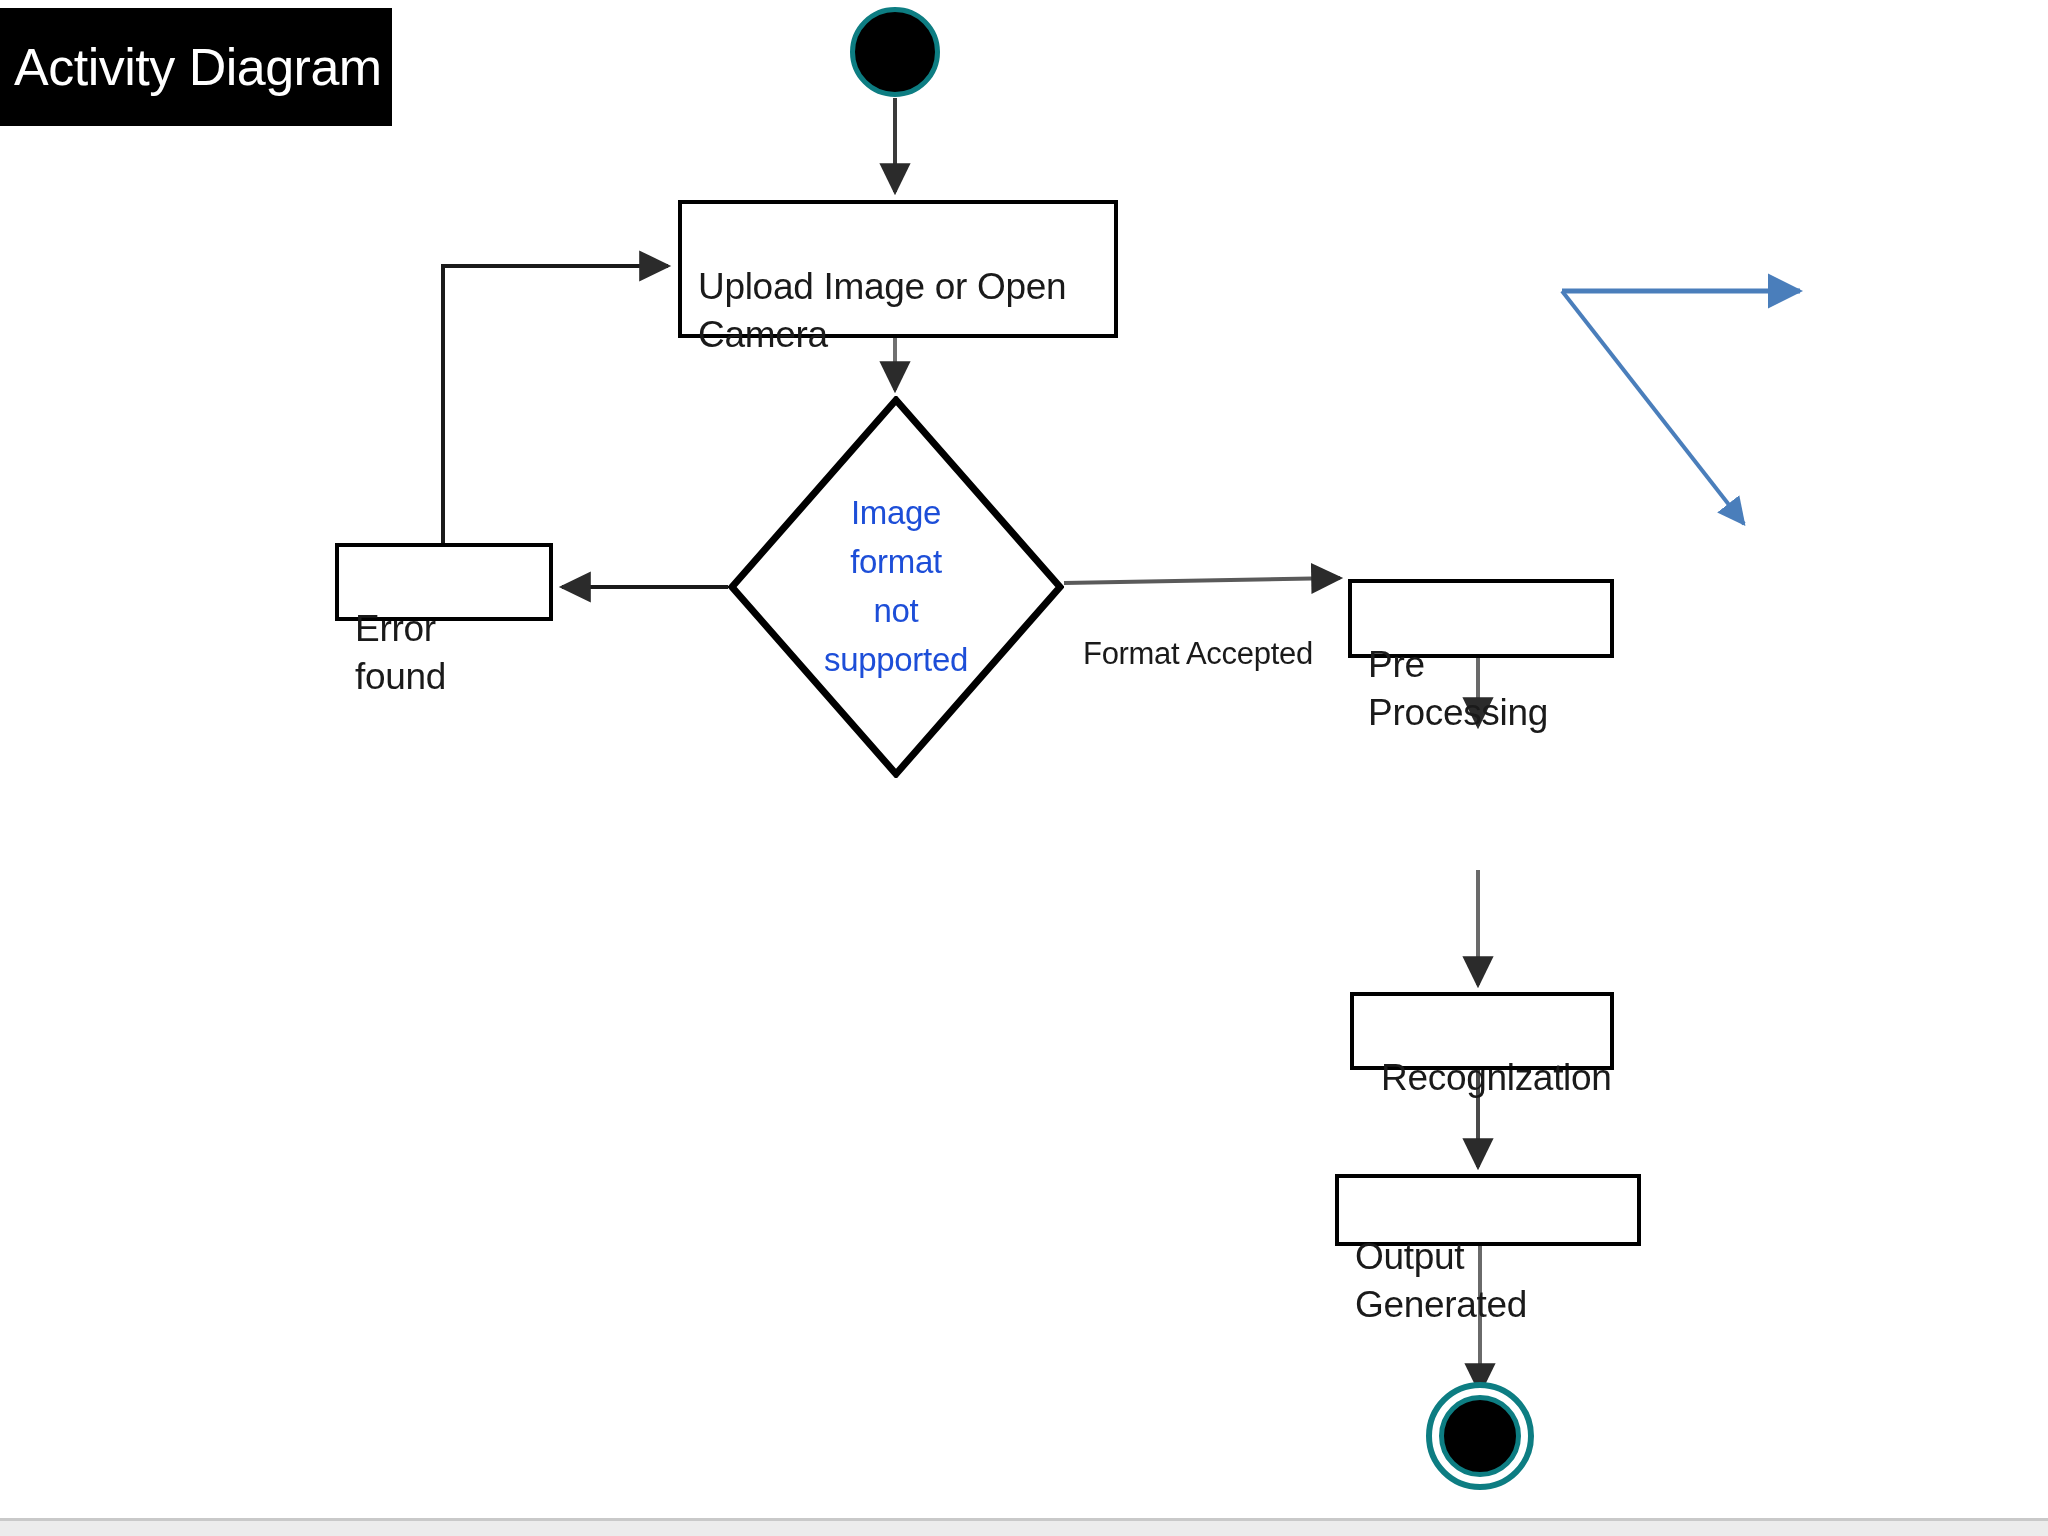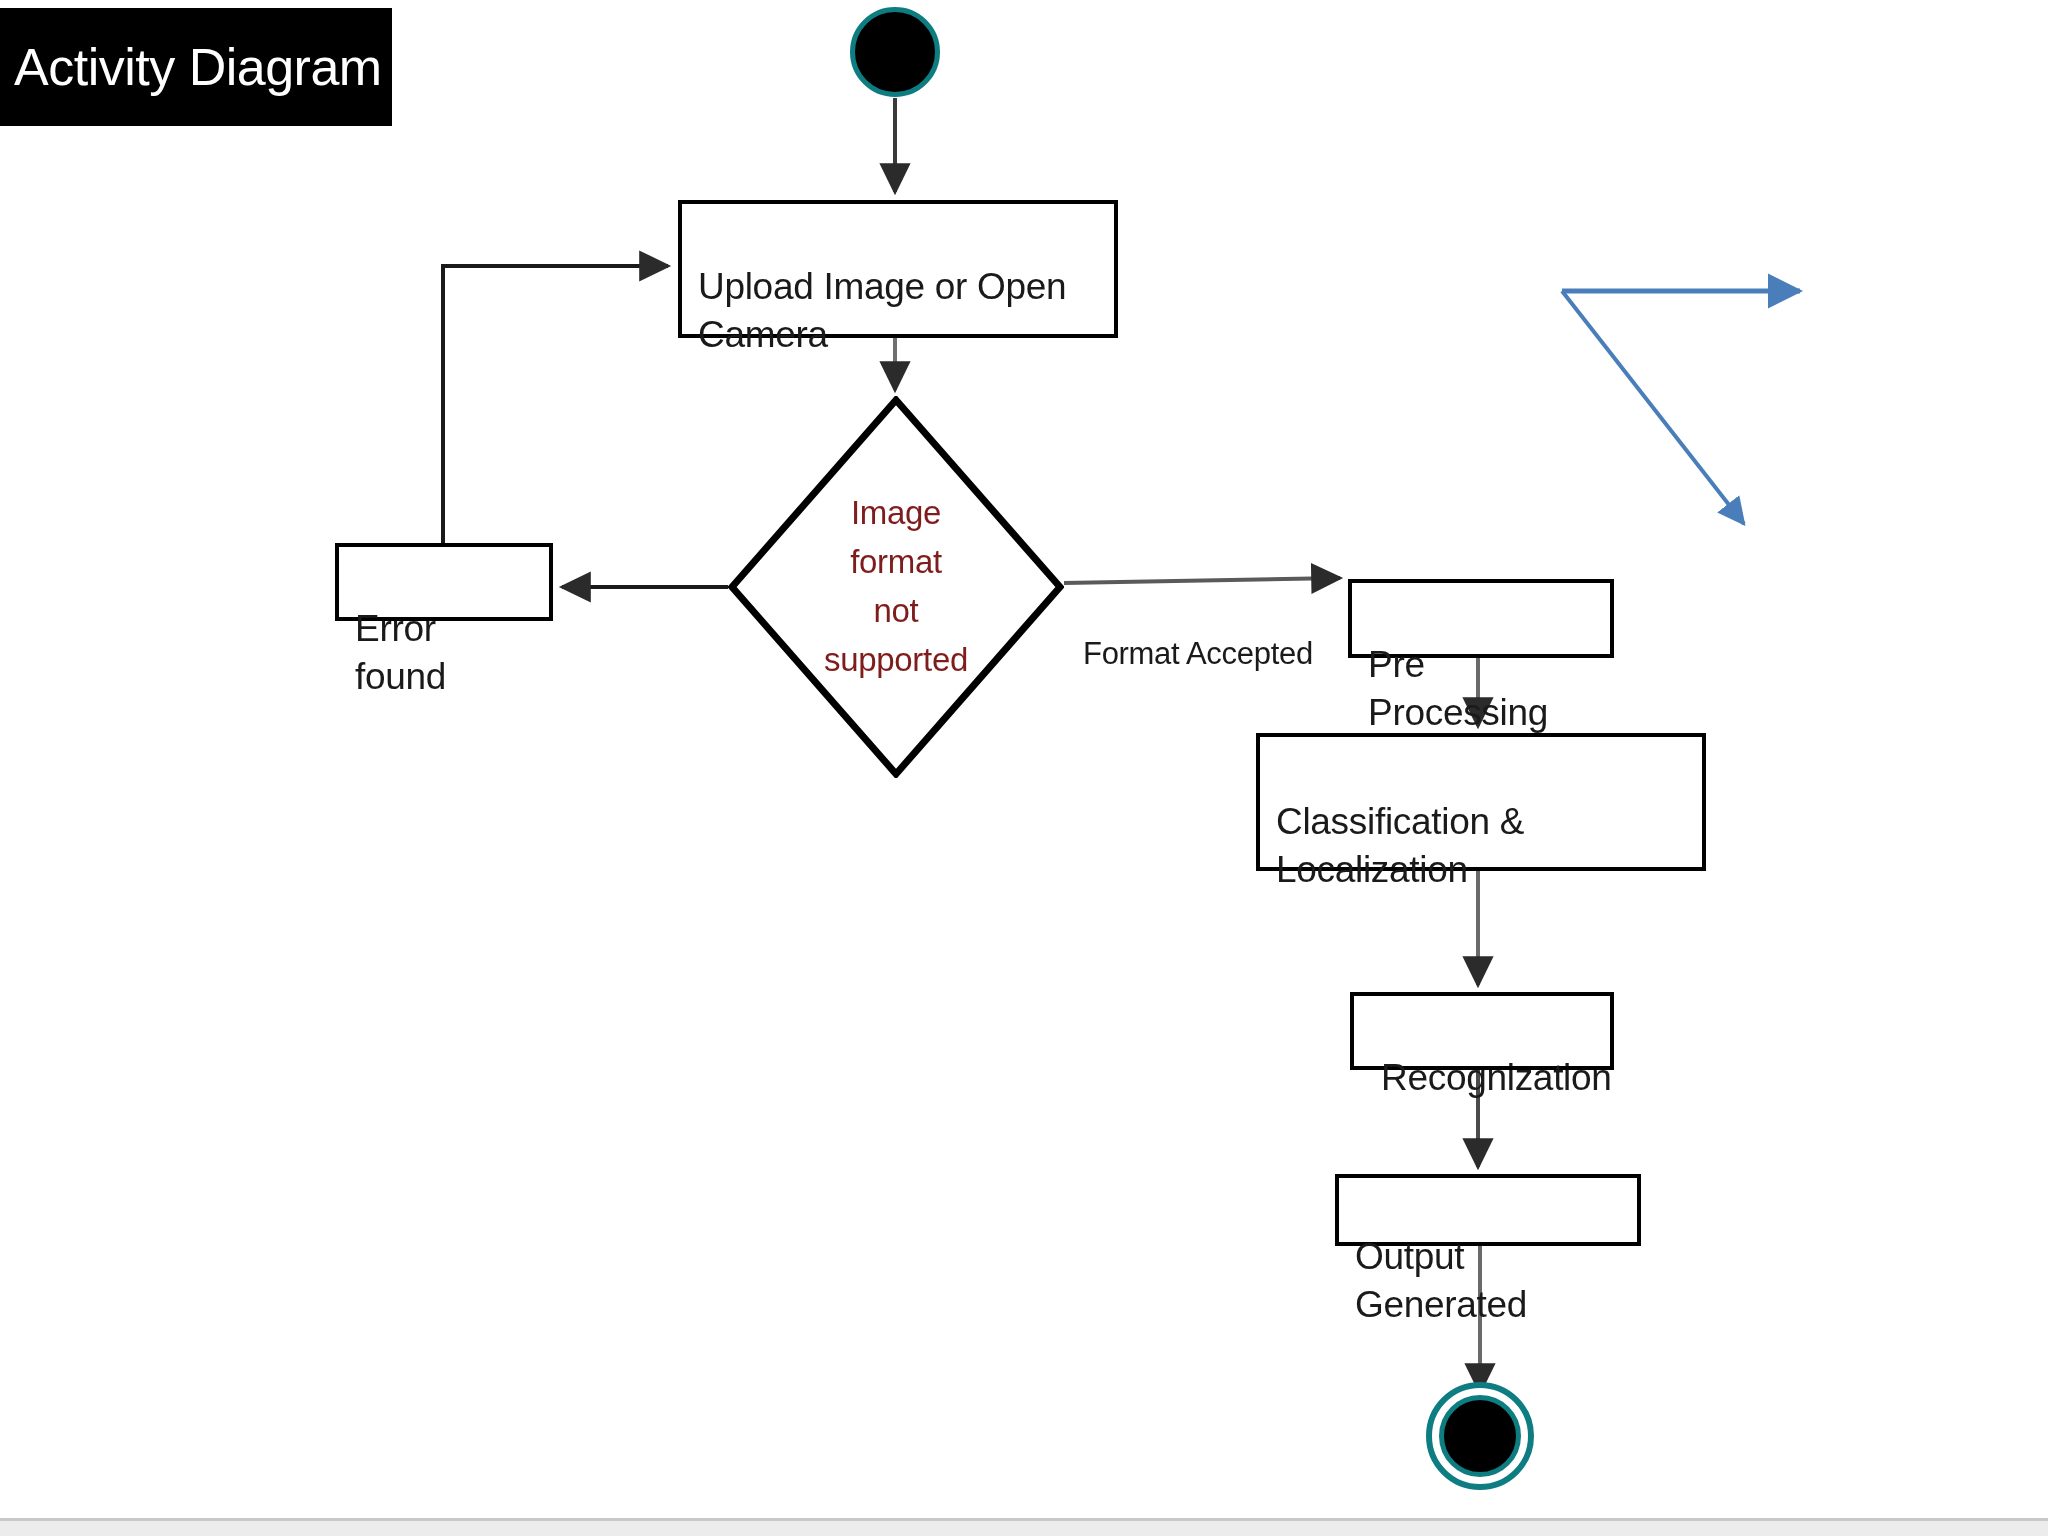--- a/index.html
+++ b/index.html
@@ -83,7 +83,7 @@
     justify-content: center;
     text-align: center;
     font-size: 33px;
-    color: #7f1d1d;
+    color: #1d4ed8;
     line-height: 1.48;
     white-space: pre-line;
     letter-spacing: -0.3px;

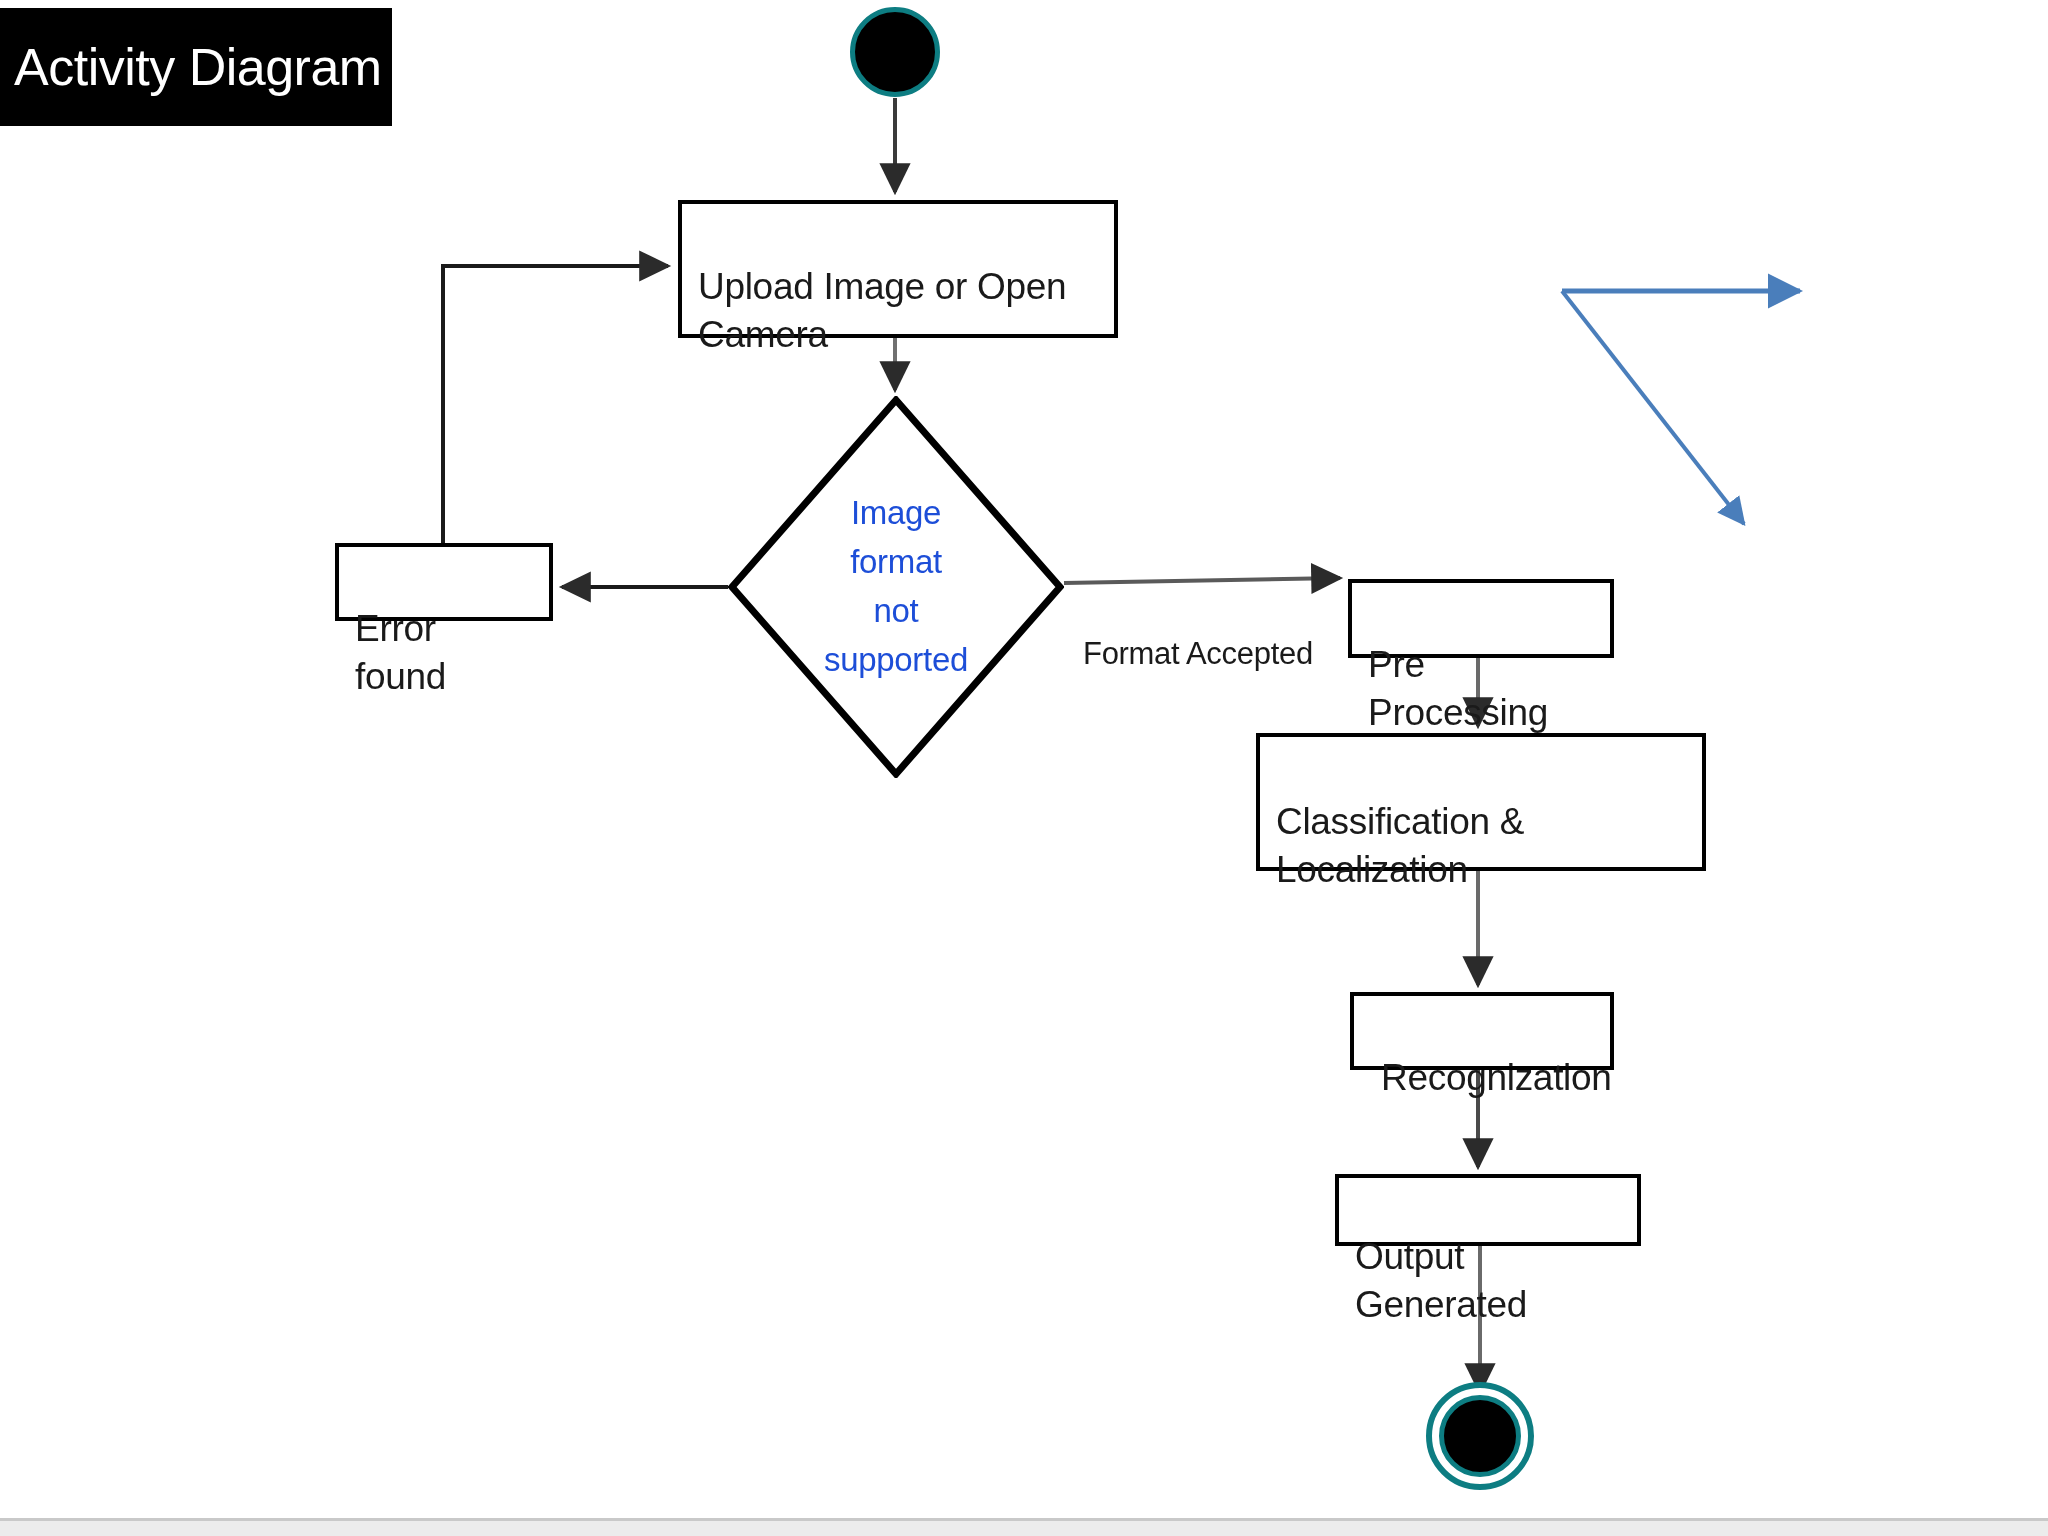--- a/index.html
+++ b/index.html
@@ -251,9 +251,6 @@
     <span>Pre Processing</span>
   </div>
 
-  <div class="node-box" id="node-classification" style="left:1256px; top:733px; width:450px; height:138px; padding-top:14px;">
-    <span>Classification &amp; Localization</span>
-  </div>
 
   <div class="node-box" id="node-recognization" style="left:1350px; top:992px; width:264px; height:78px; padding-top:11px;padding-left:27px;">
     <span>Recognization</span>

